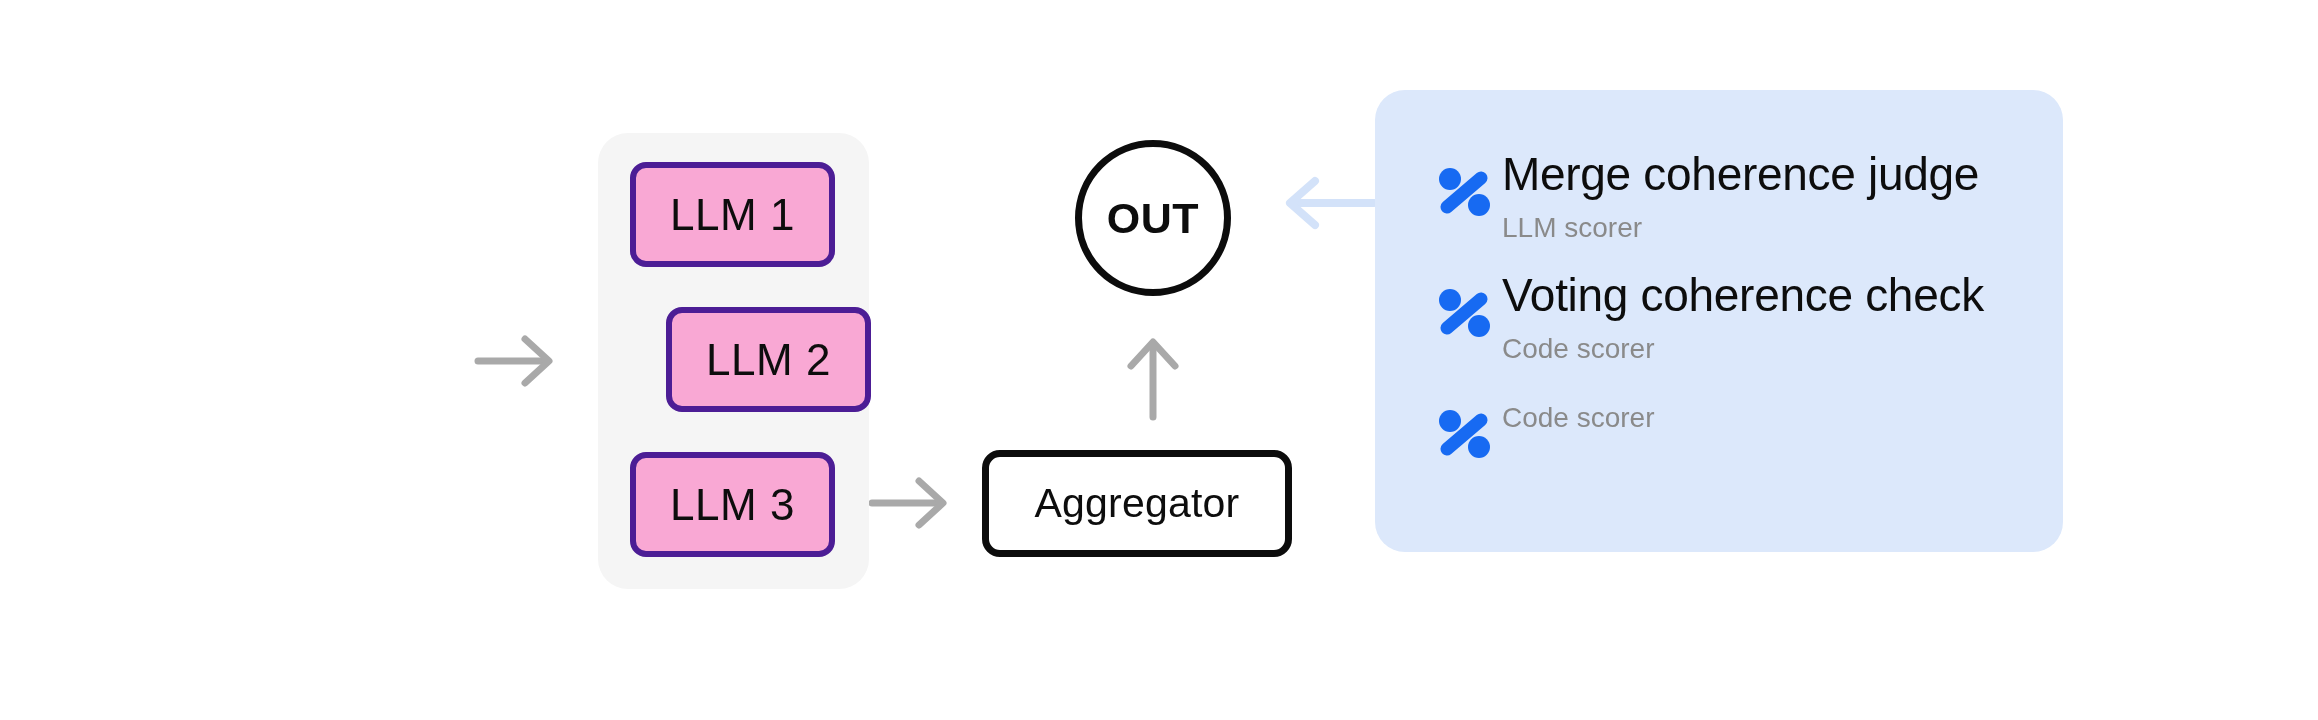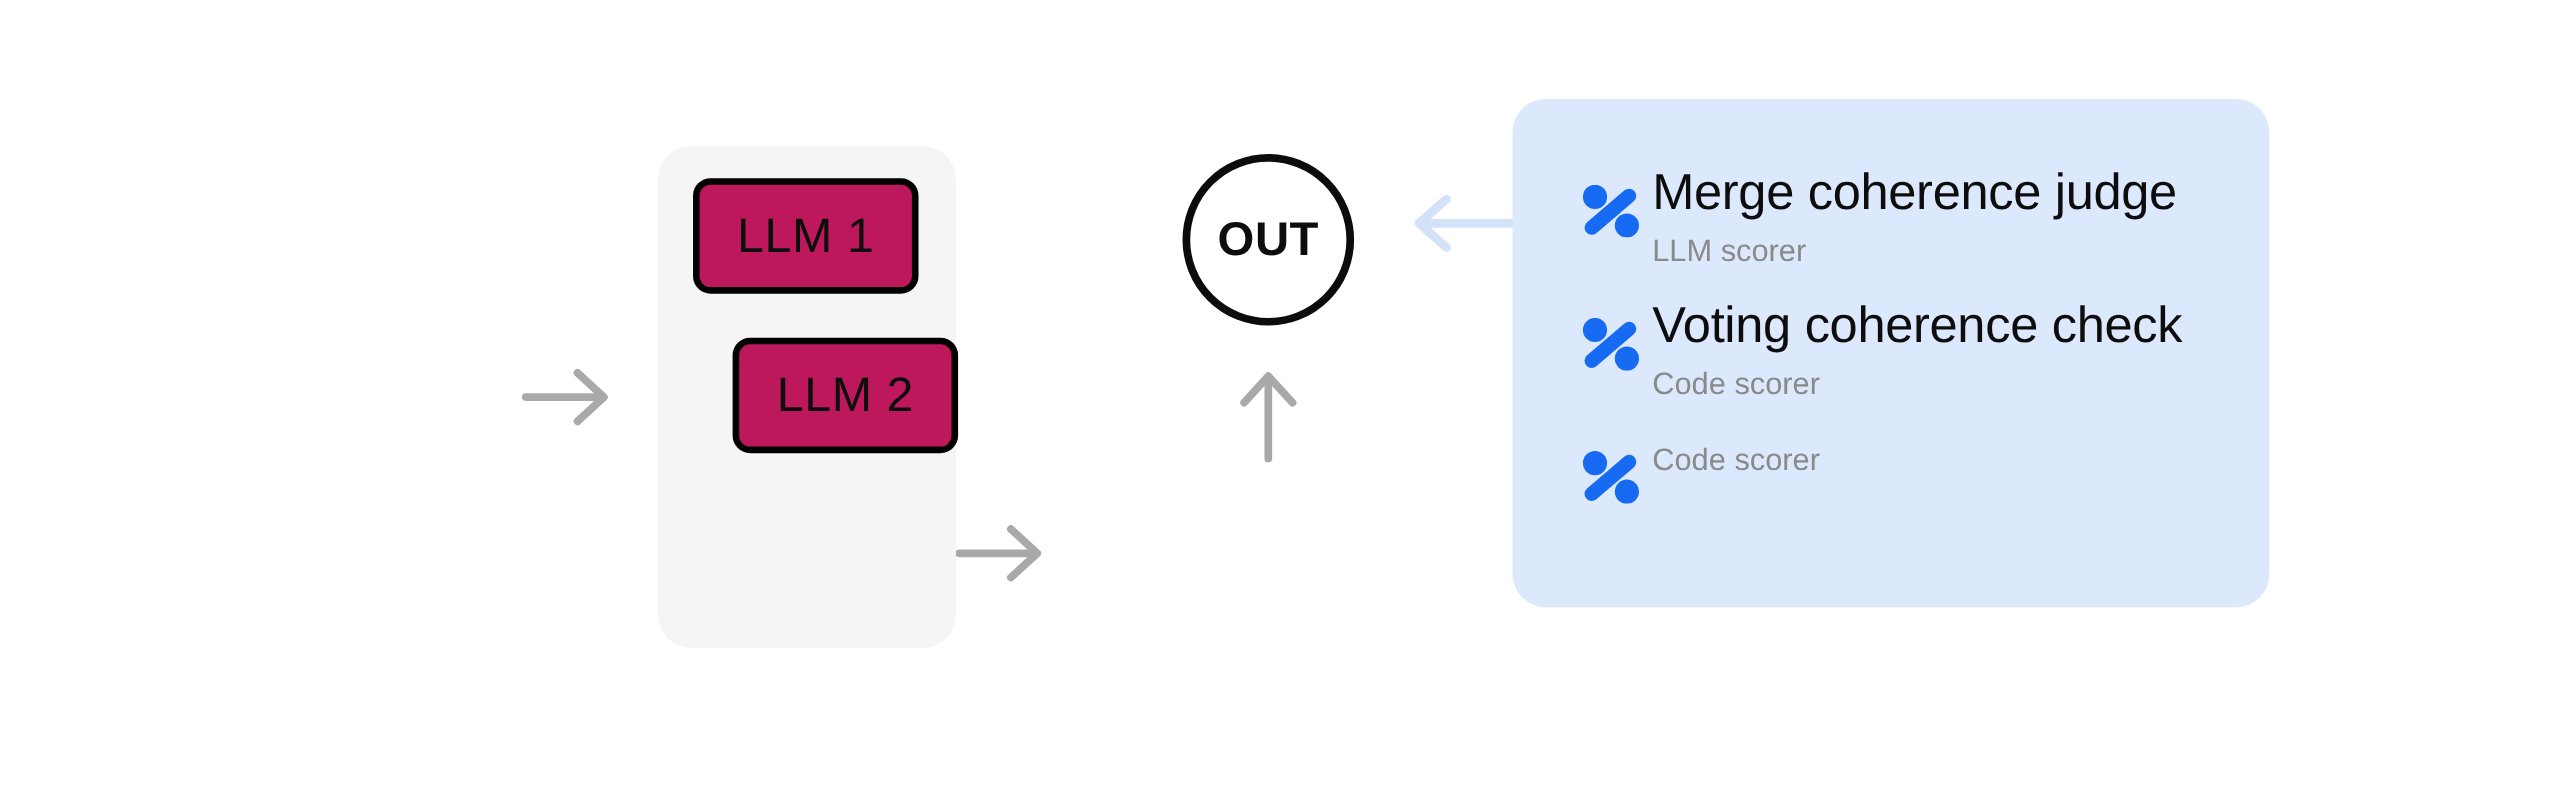--- a/index.html
+++ b/index.html
@@ -55,8 +55,8 @@
     left: 32px;
     width: 205px; height: 105px;
     box-sizing: border-box;
-    background: #be185d;
-    border: 6px solid #000000;
+    background: #f9a8d4;
+    border: 6px solid #4c1d95;
     border-radius: 16px;
     display: flex;
     align-items: center;

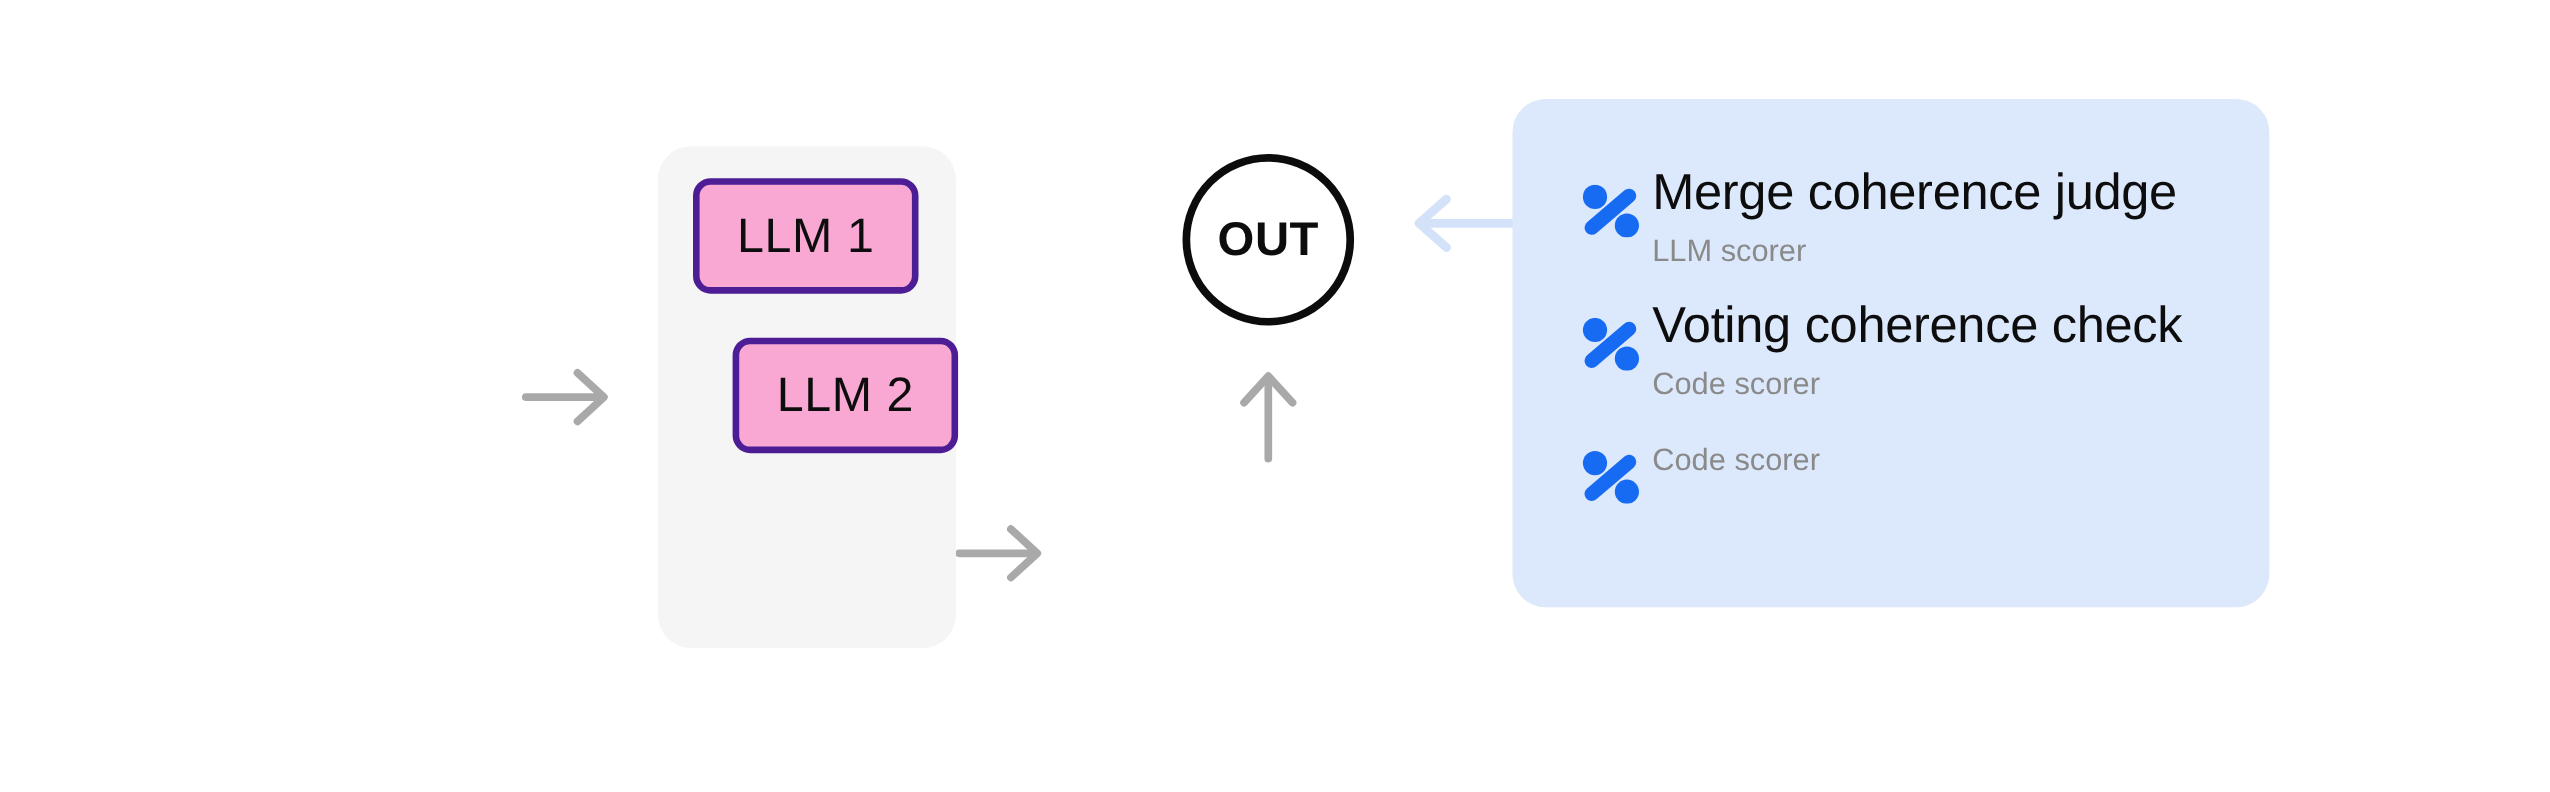--- a/index.html
+++ b/index.html
@@ -141,6 +141,9 @@
     <div class="llm-box llm-box-2">
       <span class="node-label">LLM 2</span>
     </div>
+    <div class="llm-box llm-box-3">
+      <span class="node-label">LLM 3</span>
+    </div>
   </div>
 
 

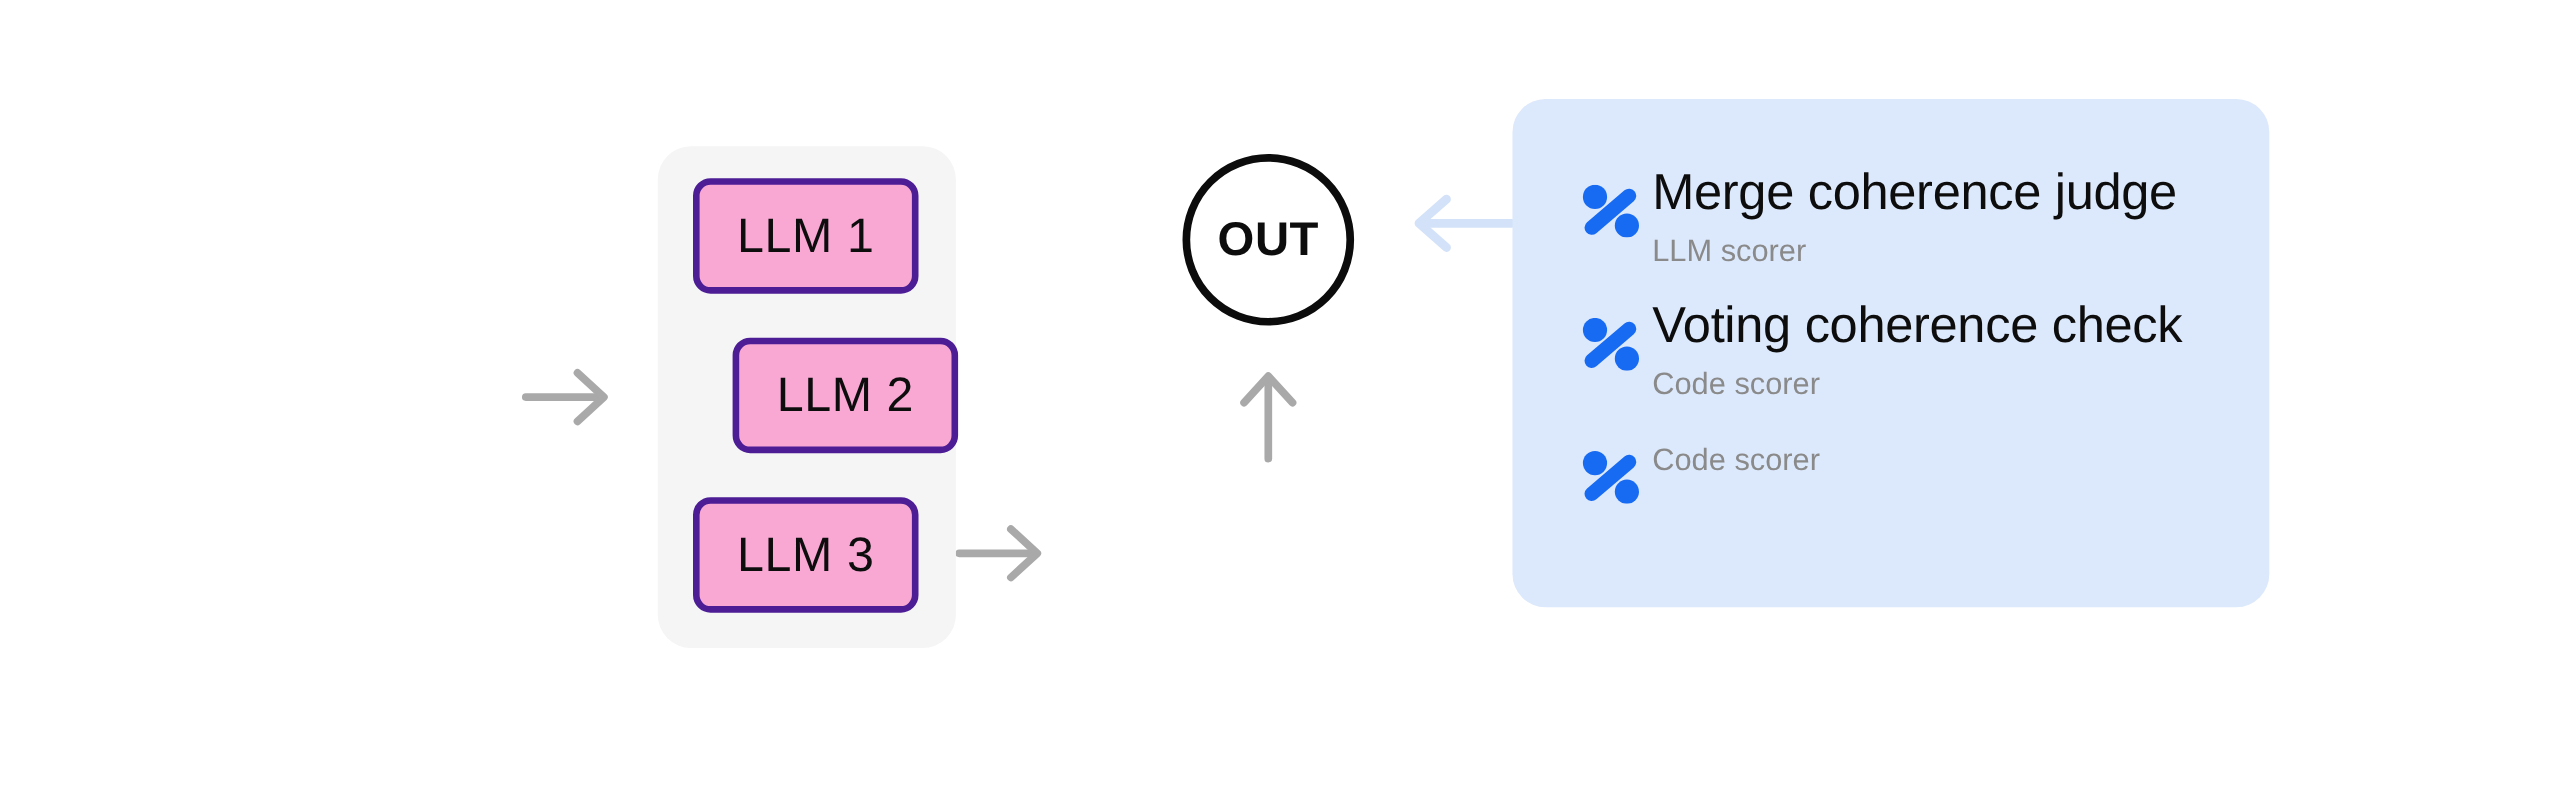--- a/index.html
+++ b/index.html
@@ -146,6 +146,9 @@
     </div>
   </div>
 
+  <div class="node aggregator-node">
+    <span class="node-label">Aggregator</span>
+  </div>
 
   <div class="node circle-node out-node">
     <span class="node-label">OUT</span>

